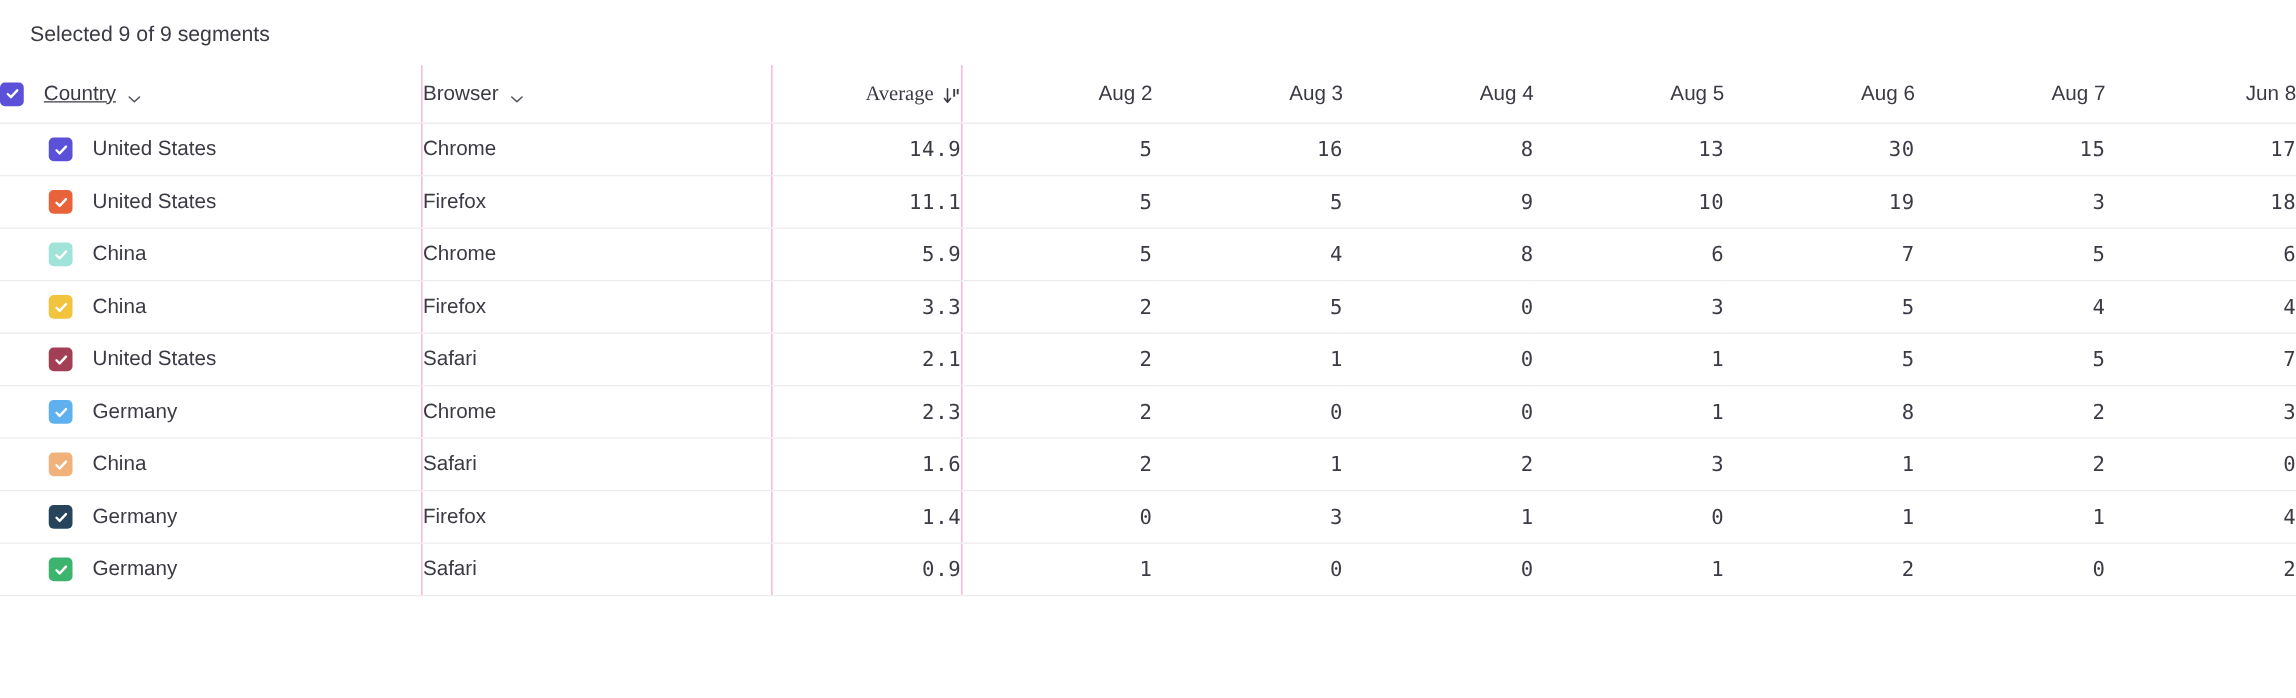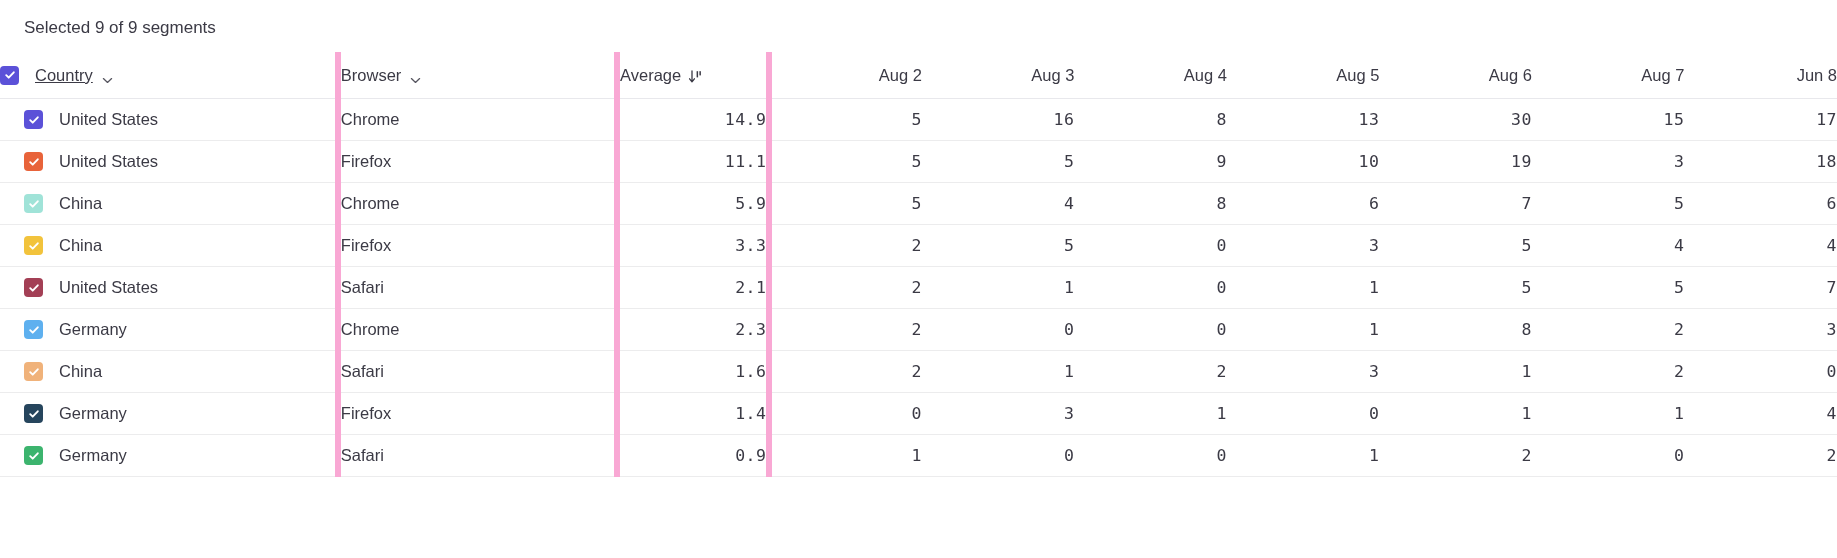--- a/index.html
+++ b/index.html
@@ -53,7 +53,7 @@
   }
   
   .col-sep {
-    border-left: 6px solid #f9a8d4;
+    border-left: 1px solid #f9a8d4;
   }
   .cell-country {
     padding-left: 24px;

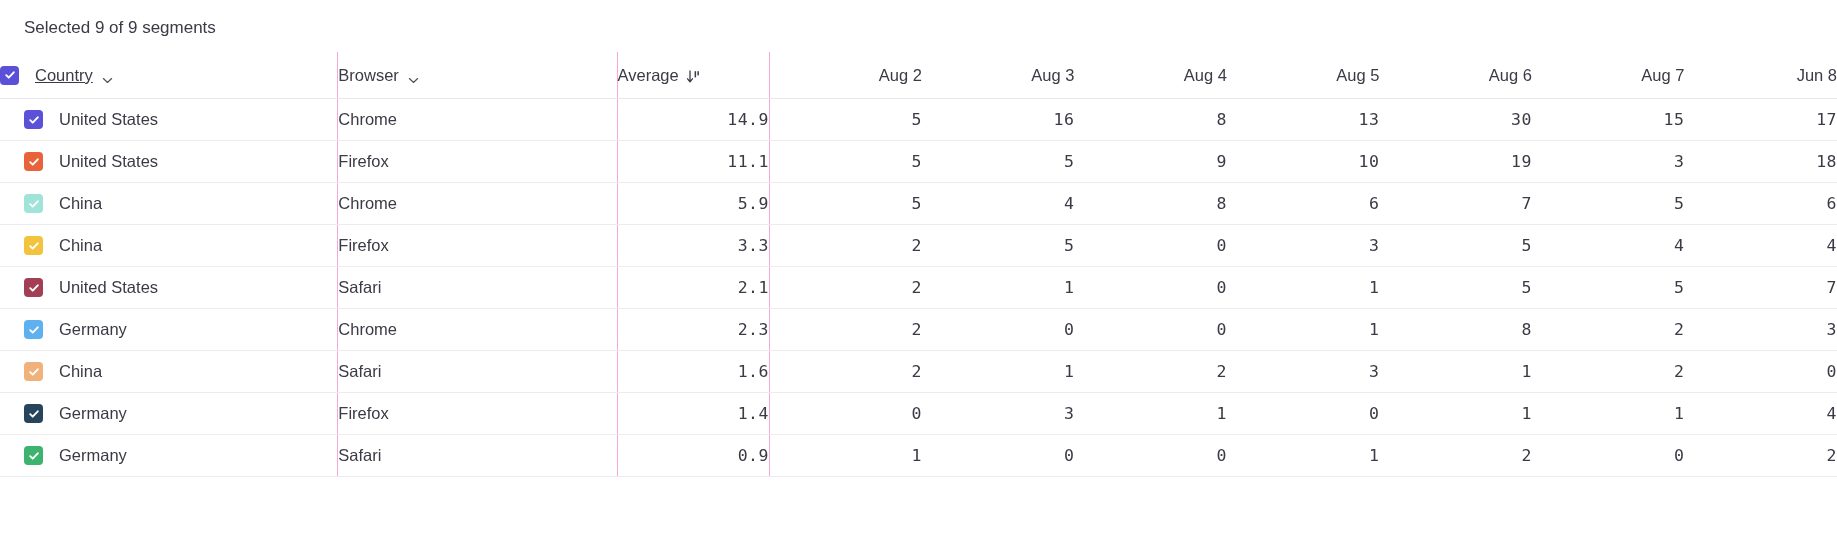--- a/index.html
+++ b/index.html
@@ -98,8 +98,10 @@
   .avg-inner {
     display: flex;
     align-items: center;
+    justify-content: flex-end;
     gap: 7px;
     height: 46px;
+    font-family: Liberation Serif, serif;
   }
   .swatch {
     width: 19px;

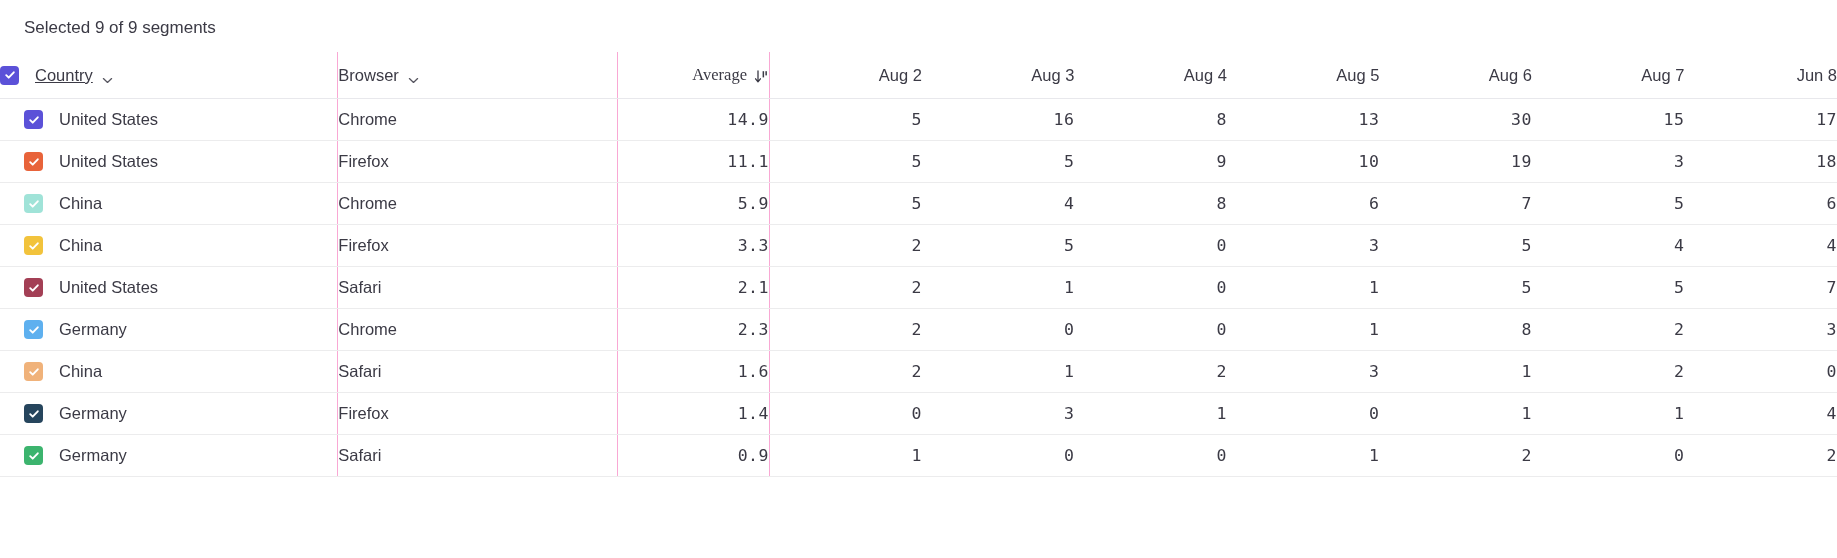--- a/index.html
+++ b/index.html
@@ -56,7 +56,7 @@
     border-left: 1px solid #f9a8d4;
   }
   .cell-country {
-    padding-left: 24px;
+    padding-left: 39px;
     text-align: left;
     display: flex;
     align-items: center;

